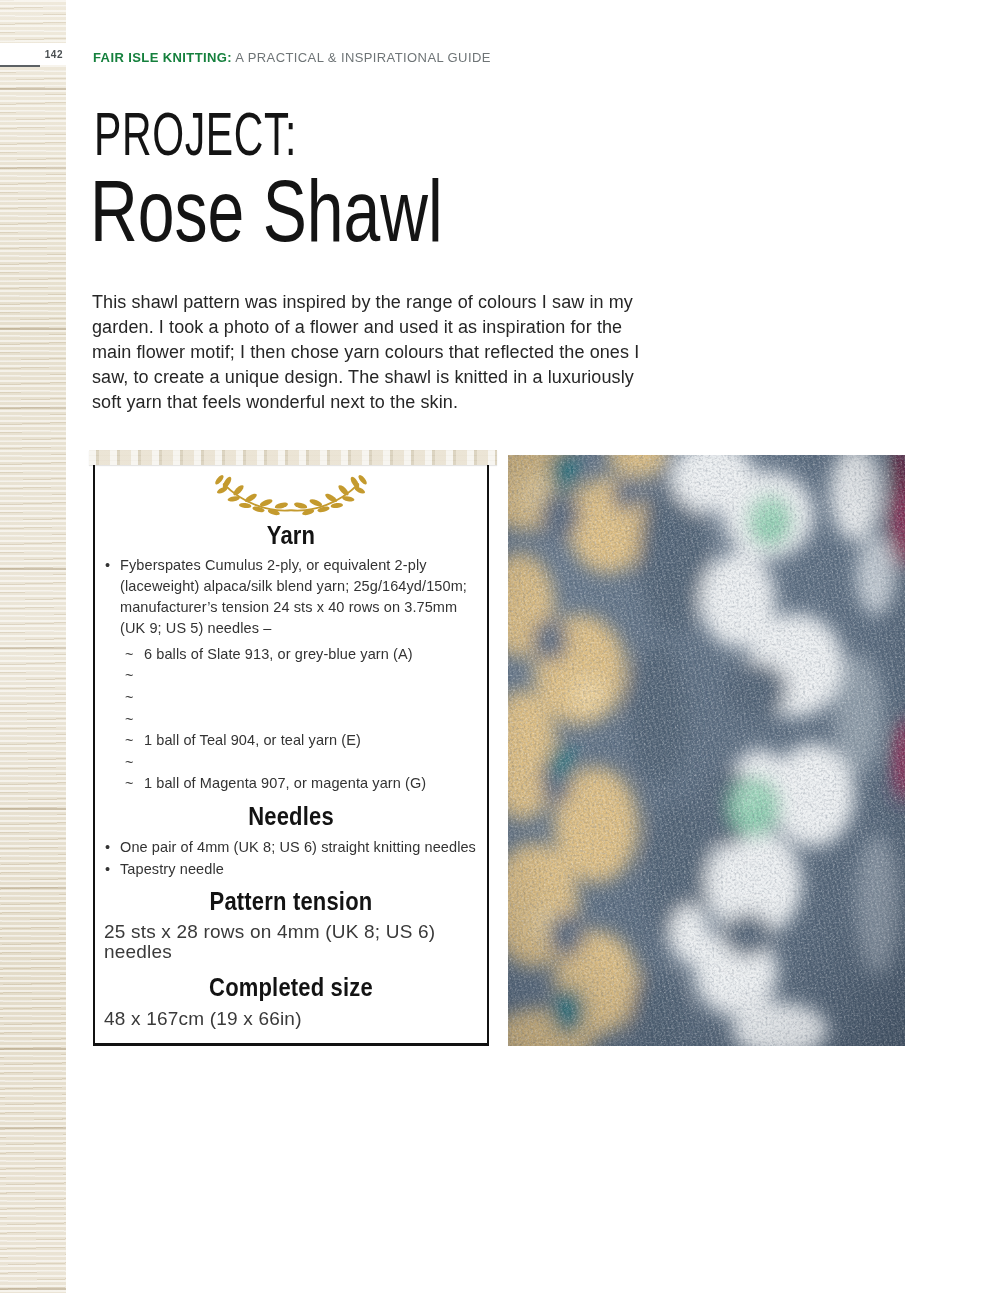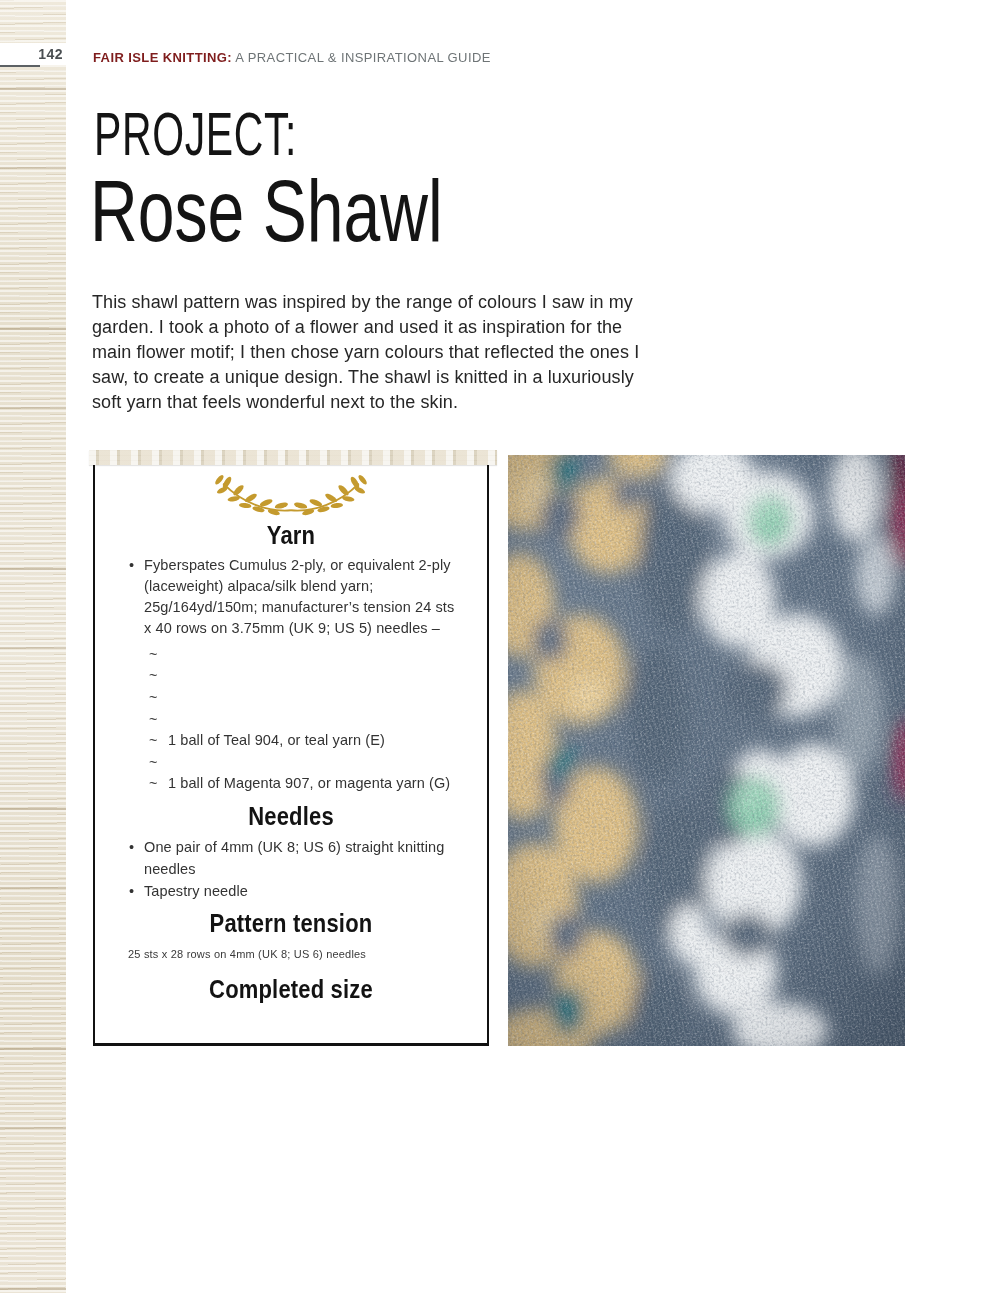--- a/index.html
+++ b/index.html
@@ -23,7 +23,7 @@
   .pagenum-band {
     position:absolute; left:0; top:43px; width:66px; height:22px; background:#ffffff;
     display:flex; align-items:center; justify-content:flex-end; padding-right:3px;
-    font-size:14px; font-weight:bold; color:#4a4f52; letter-spacing:0.5px;
+    font-size:10px; font-weight:bold; color:#4a4f52; letter-spacing:0.5px;
   }
   .pagenum-underline { position:absolute; left:0; top:65px; width:40px; height:2px; background:#5c6164; }
 

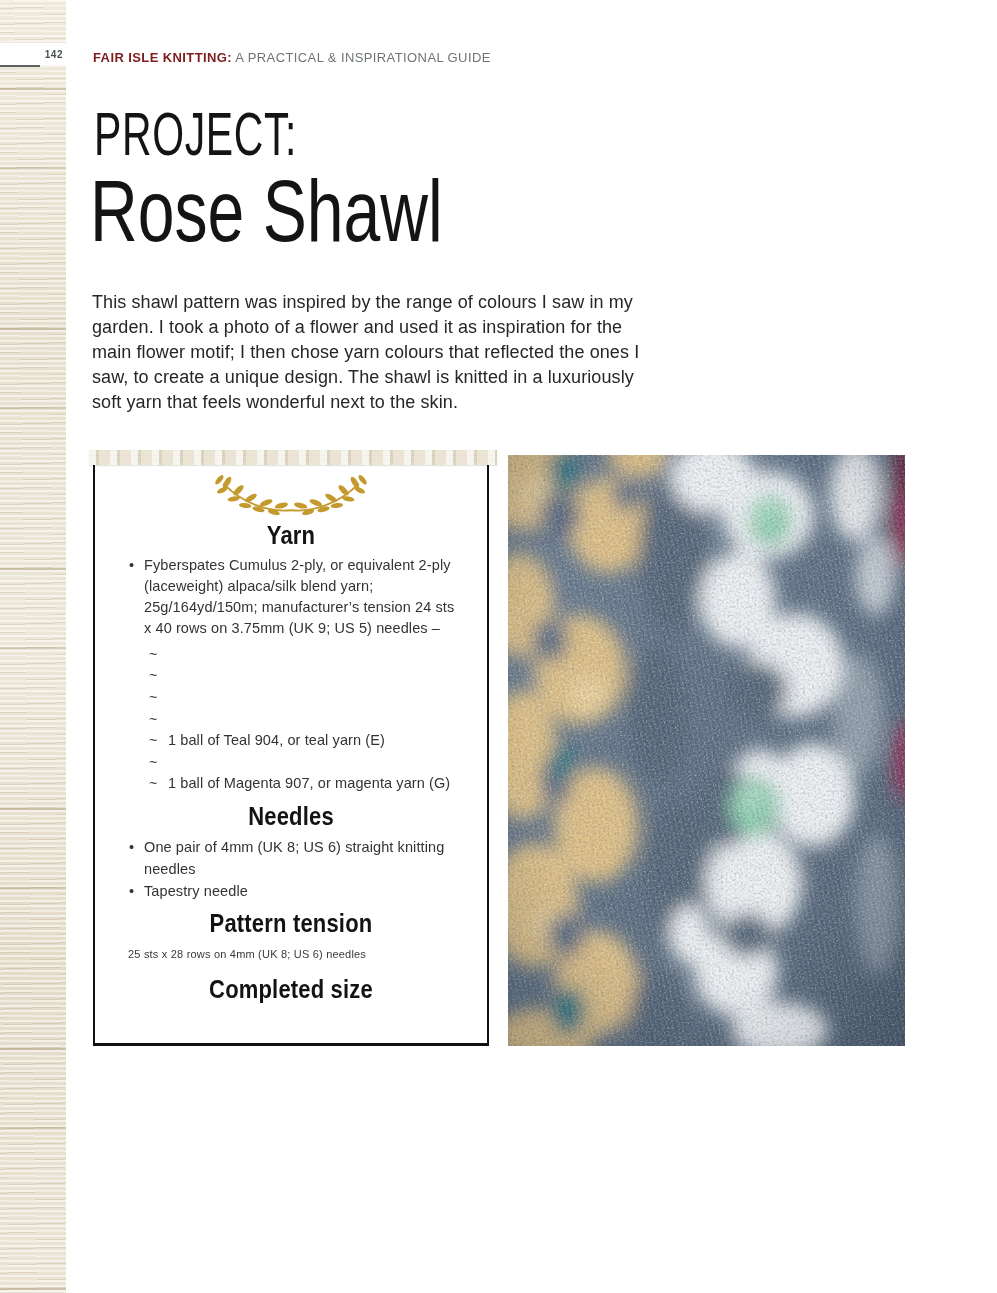--- a/index.html
+++ b/index.html
@@ -28,7 +28,7 @@
   .pagenum-underline { position:absolute; left:0; top:65px; width:40px; height:2px; background:#5c6164; }
 
   .running-header { position:absolute; left:93px; top:50px; font-size:13px; letter-spacing:0.4px; white-space:nowrap; }
-  .rh-bold { font-weight:bold; color:#7f1d1d; }
+  .rh-bold { font-weight:bold; color:#15803d; }
   .rh-rest { color:#6e7476; }
 
   .kicker {

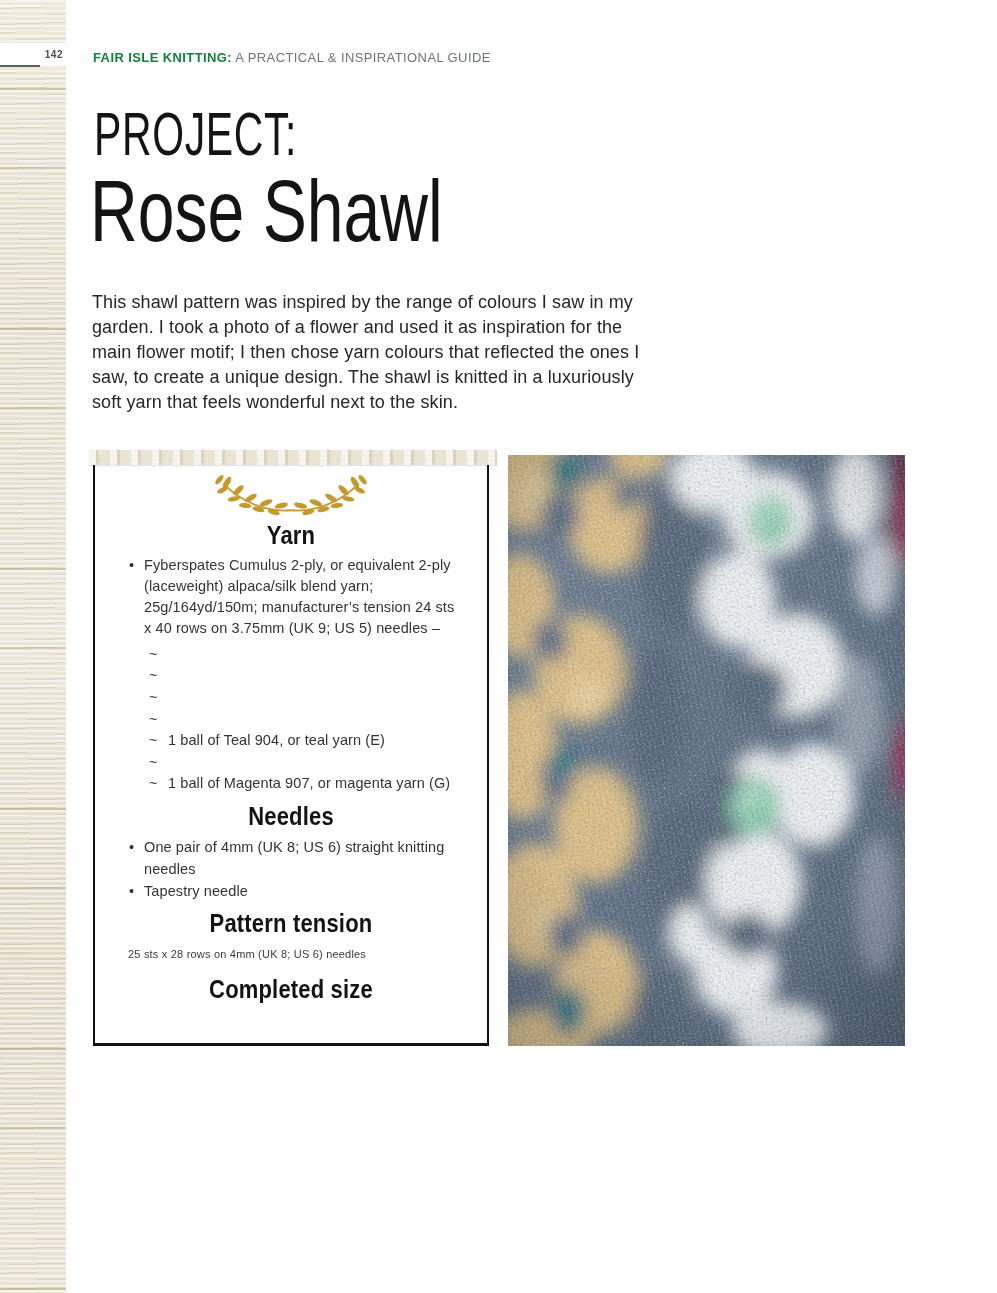--- a/index.html
+++ b/index.html
@@ -60,7 +60,7 @@
   }
   .ornament { position:absolute; left:0; right:0; top:11px; display:flex; justify-content:center; }
 
-  .box-inner { position:absolute; inset:0; padding:0 32px; }
+  .box-inner { position:absolute; inset:0; padding:0 8px; }
   .box-heading {
     text-align:center; font-size:25px; font-weight:bold; color:#131313;
     line-height:1.15; transform:scaleX(0.88); letter-spacing:0.2px;

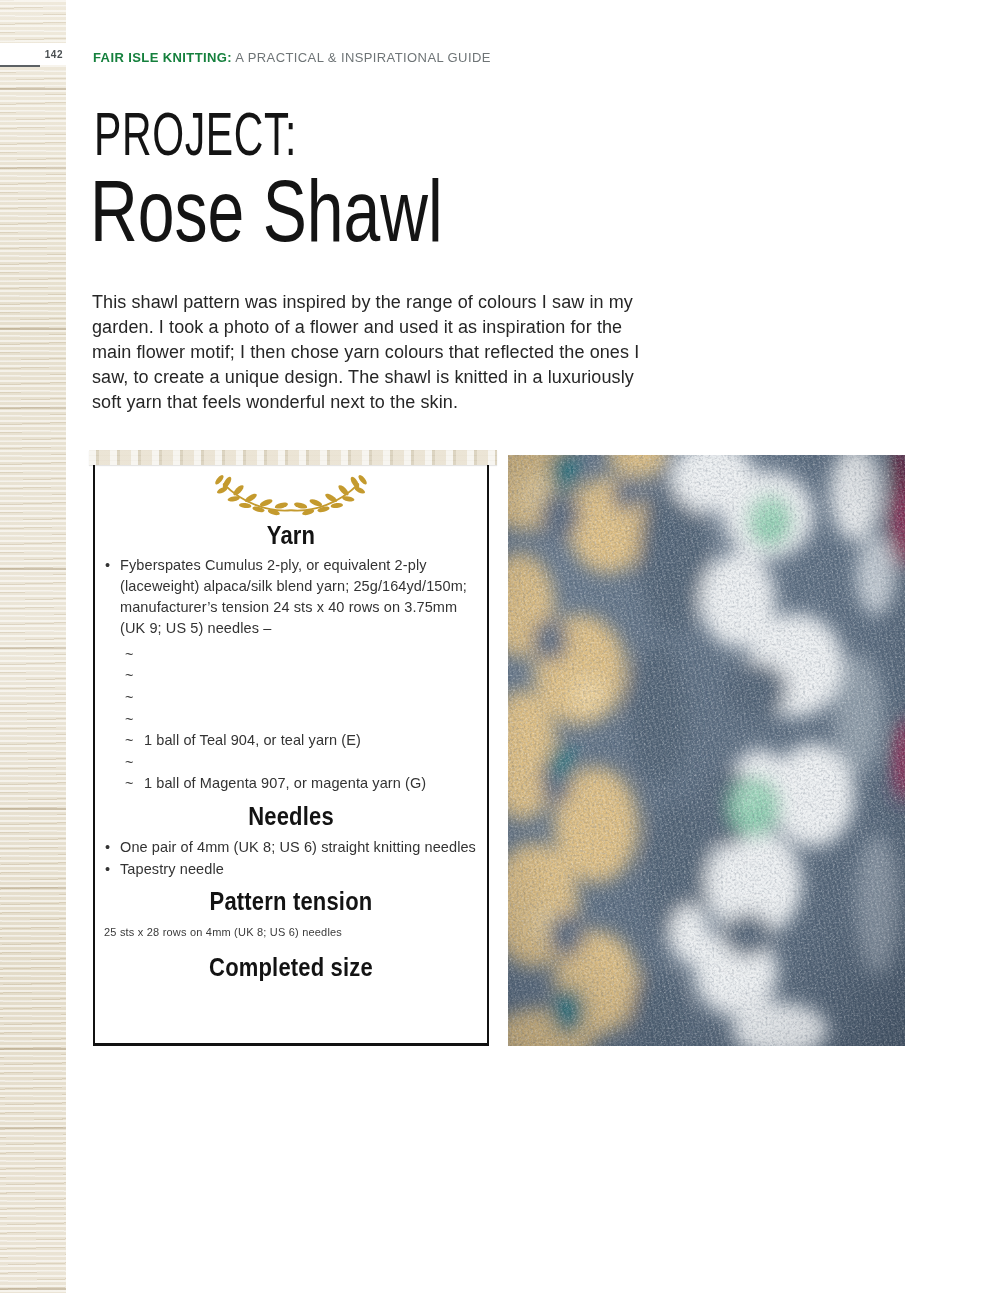--- a/index.html
+++ b/index.html
@@ -157,6 +157,7 @@
       <ul class="plain subs">
         <li>
             <span class="mk">~</span>
+            <span>6 balls of Slate 913, or grey-blue yarn (A)</span>
           </li>
         <li>
             <span class="mk">~</span>

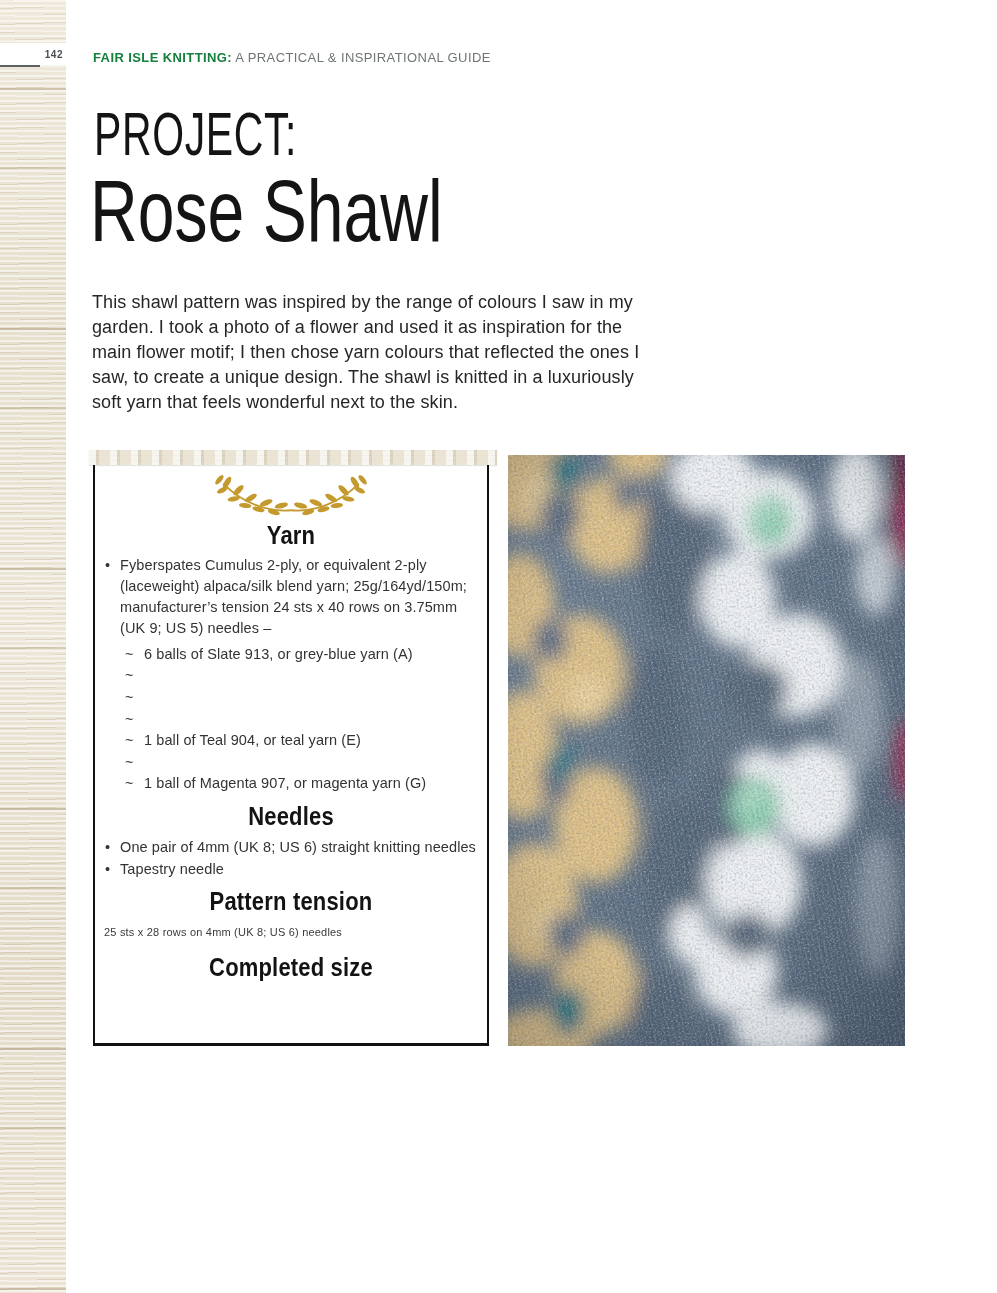--- a/index.html
+++ b/index.html
@@ -80,7 +80,7 @@
   .subs li { display:flex; font-size:14.5px; line-height:21.6px; color:#333333; letter-spacing:0.1px; }
   .subs .mk { width:19px; flex:0 0 19px; color:#444; }
 
-  .box-line { margin-top:7px; padding-left:1px; font-size:11px; line-height:20px; color:#3a3a3a; letter-spacing:0.2px; }
+  .box-line { margin-top:7px; padding-left:1px; font-size:19px; line-height:20px; color:#3a3a3a; letter-spacing:0.2px; }
 
   
   .photo { position:absolute; left:508px; top:455px; width:397px; height:591px; overflow:hidden; }

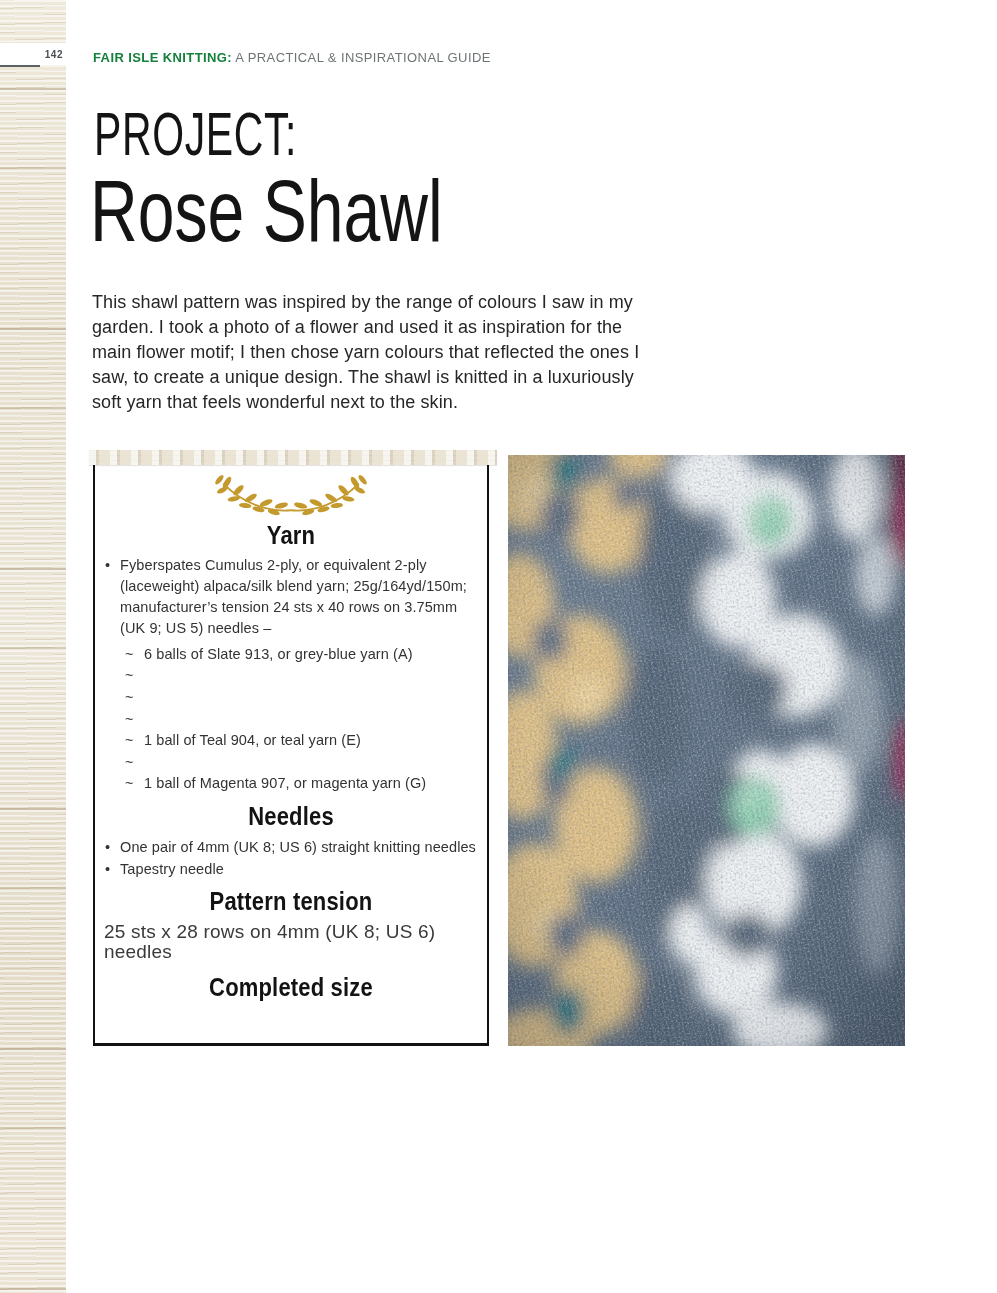--- a/index.html
+++ b/index.html
@@ -198,6 +198,7 @@
       <p class="box-line">25 sts x 28 rows on 4mm (UK 8; US 6) needles</p>
 
       <div class="box-heading h-size">Completed size</div>
+      <p class="box-line">48 x 167cm (19 x 66in)</p>
     </div>
   </div>
 

